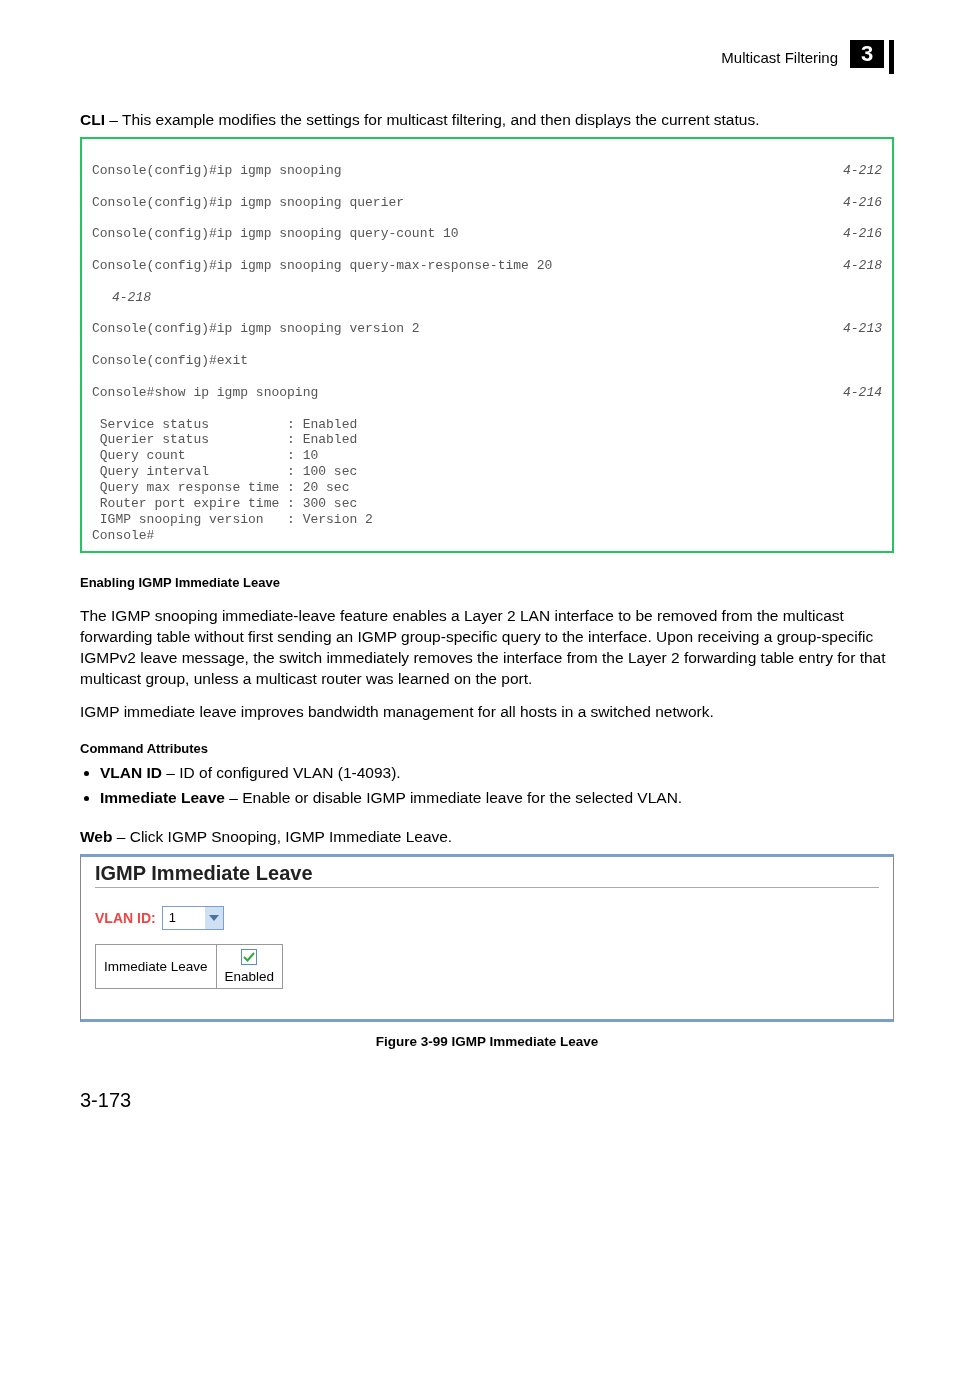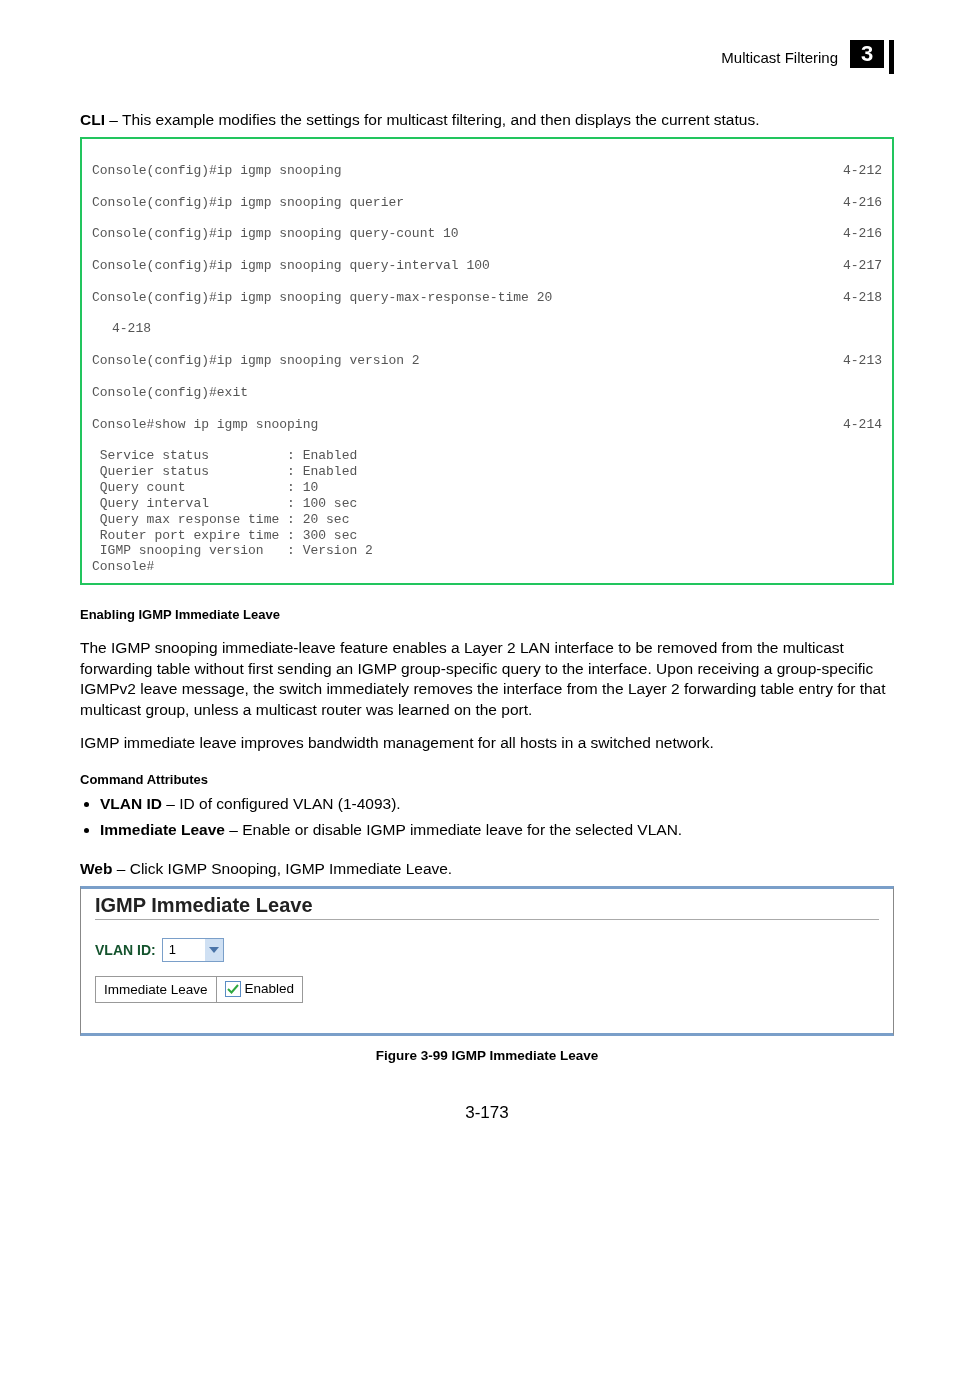--- a/index.html
+++ b/index.html
@@ -73,6 +73,7 @@
     justify-content: space-between;
   }
   .code-row .ref {
+    font-style: italic;
     padding-left: 20px;
     text-align: right;
   }

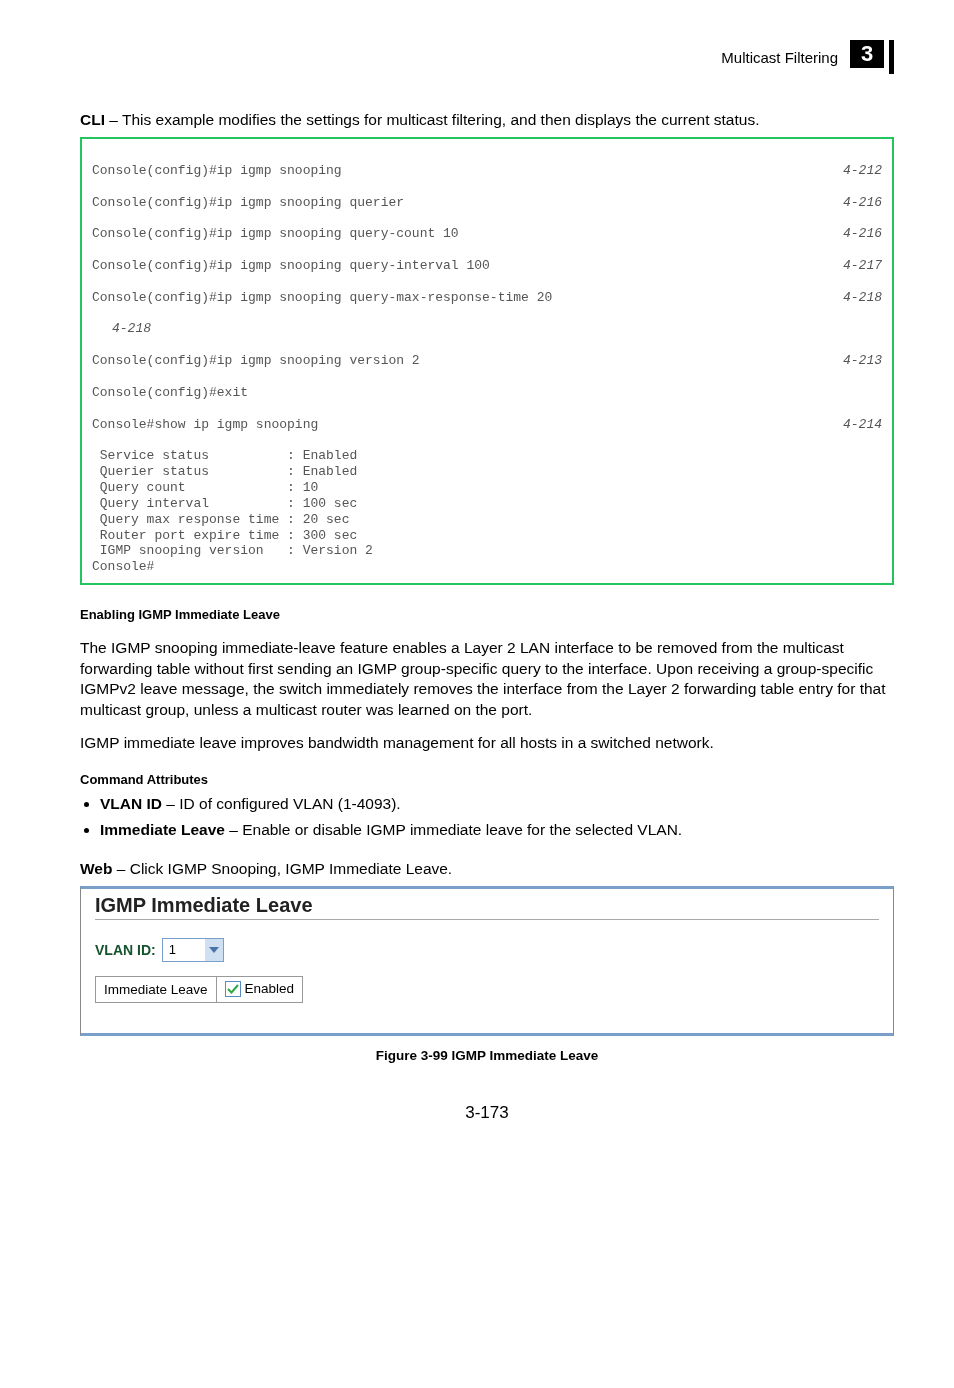--- a/index.html
+++ b/index.html
@@ -206,7 +206,6 @@
 <div class="code-row"><span>Console(config)#ip igmp snooping</span><span class="ref">4-212</span></div>
 <div class="code-row"><span>Console(config)#ip igmp snooping querier</span><span class="ref">4-216</span></div>
 <div class="code-row"><span>Console(config)#ip igmp snooping query-count 10</span><span class="ref">4-216</span></div>
-<div class="code-row"><span>Console(config)#ip igmp snooping query-interval 100</span><span class="ref">4-217</span></div>
 <div class="code-row"><span>Console(config)#ip igmp snooping query-max-response-time 20</span><span class="ref">4-218</span></div>
 <div class="code-row"><span class="ref">4-218</span></div>
 <div class="code-row"><span>Console(config)#ip igmp snooping version 2</span><span class="ref">4-213</span></div>

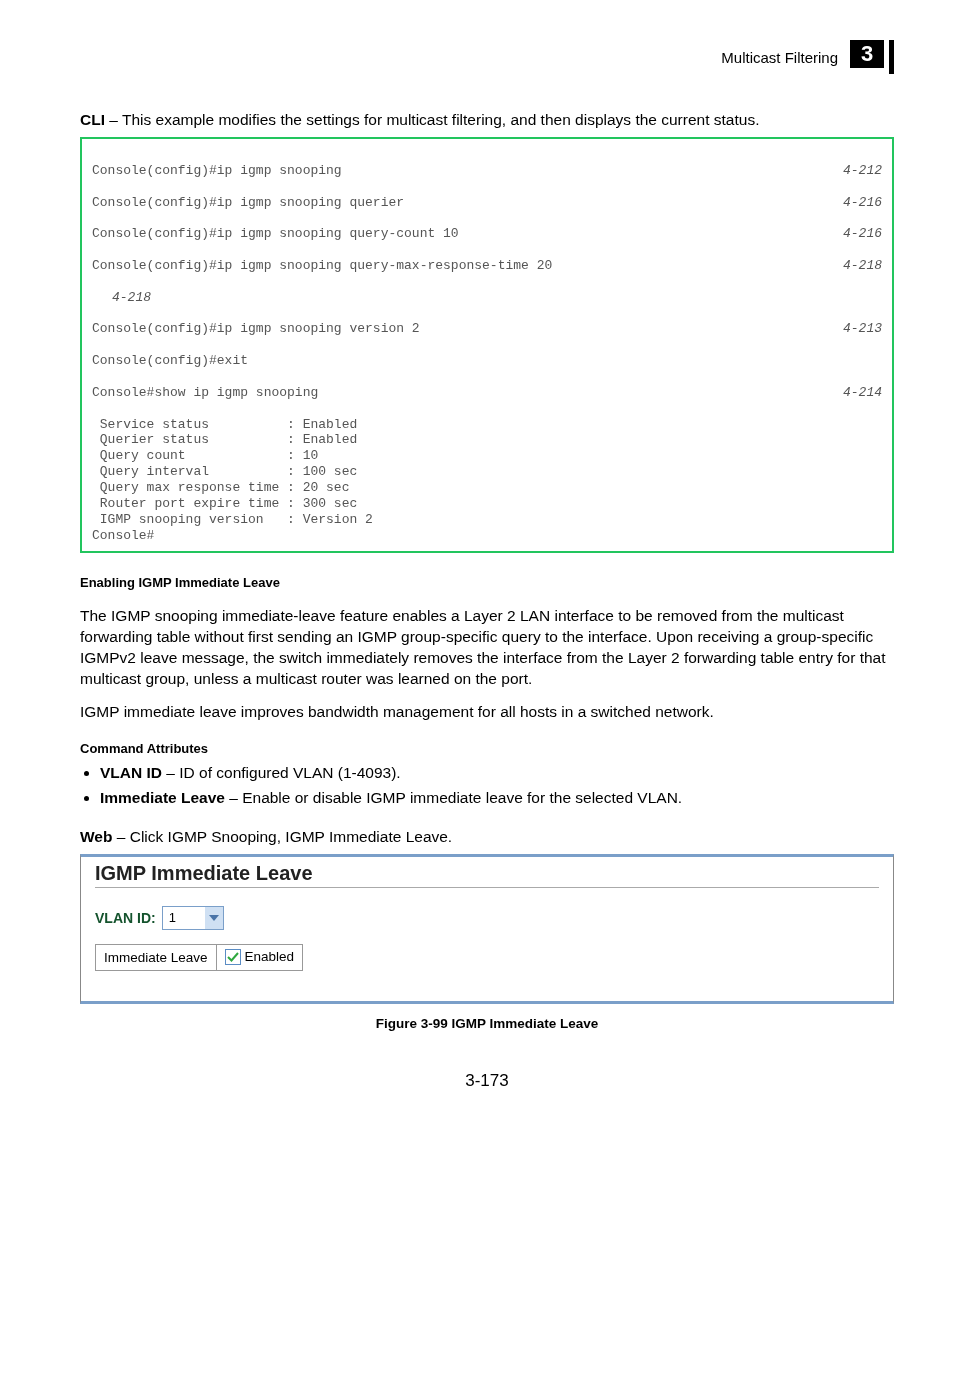--- a/index.html
+++ b/index.html
@@ -125,7 +125,7 @@
   .label {
     font-size: 14px;
     font-weight: bold;
-    color: #14532d;
+    color: #ef4444;
   }
   .select {
     display: inline-flex;

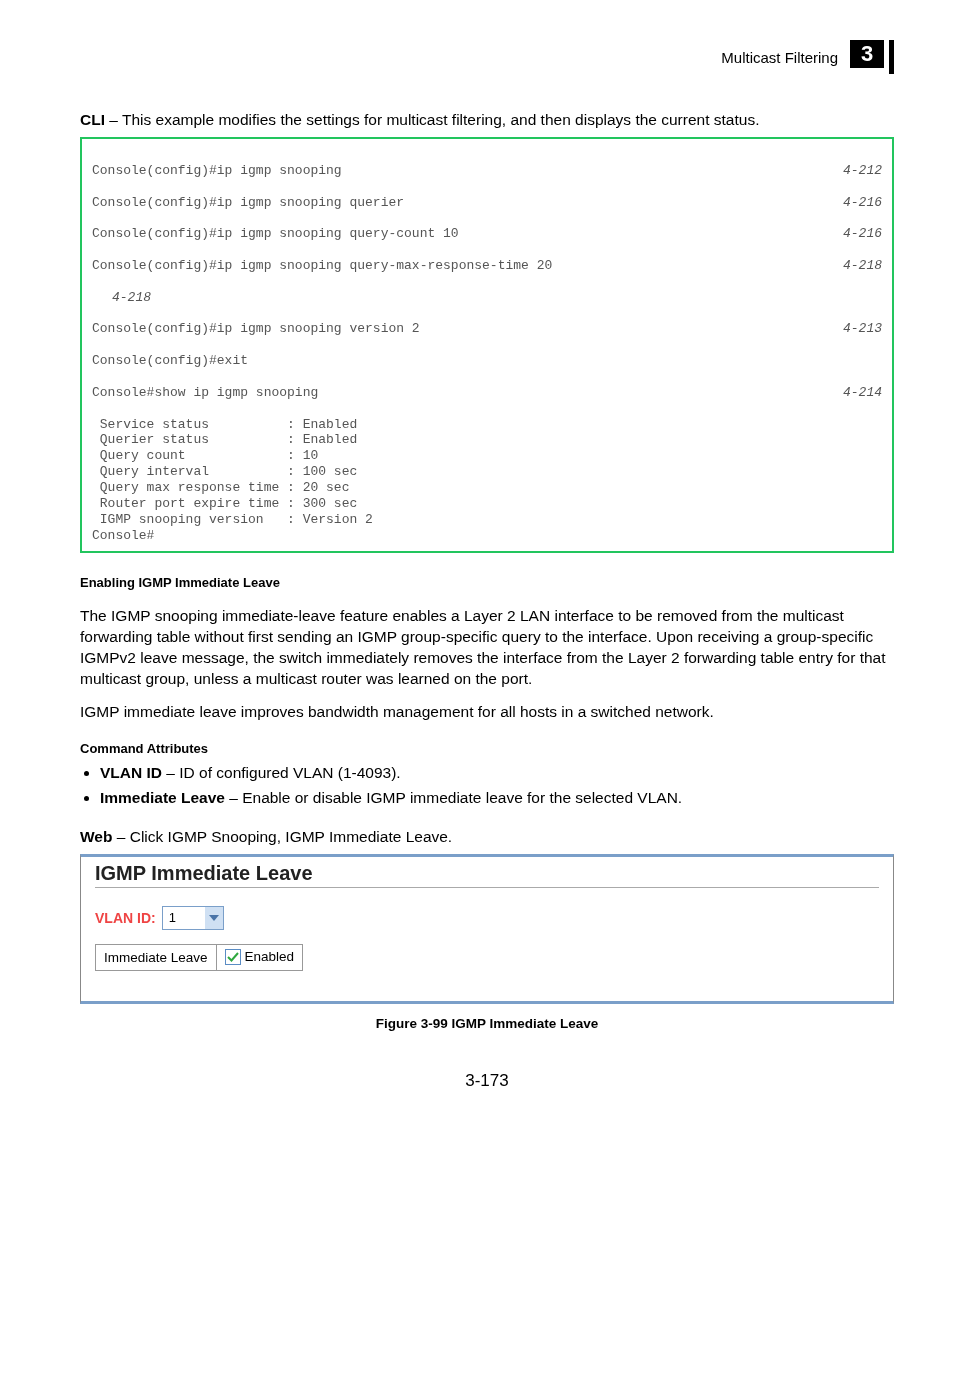--- a/index.html
+++ b/index.html
@@ -161,6 +161,7 @@
     display: inline-flex;
     align-items: center;
     gap: 4px;
+    flex-direction: column;
   }
   .chk-box {
     width: 14px;

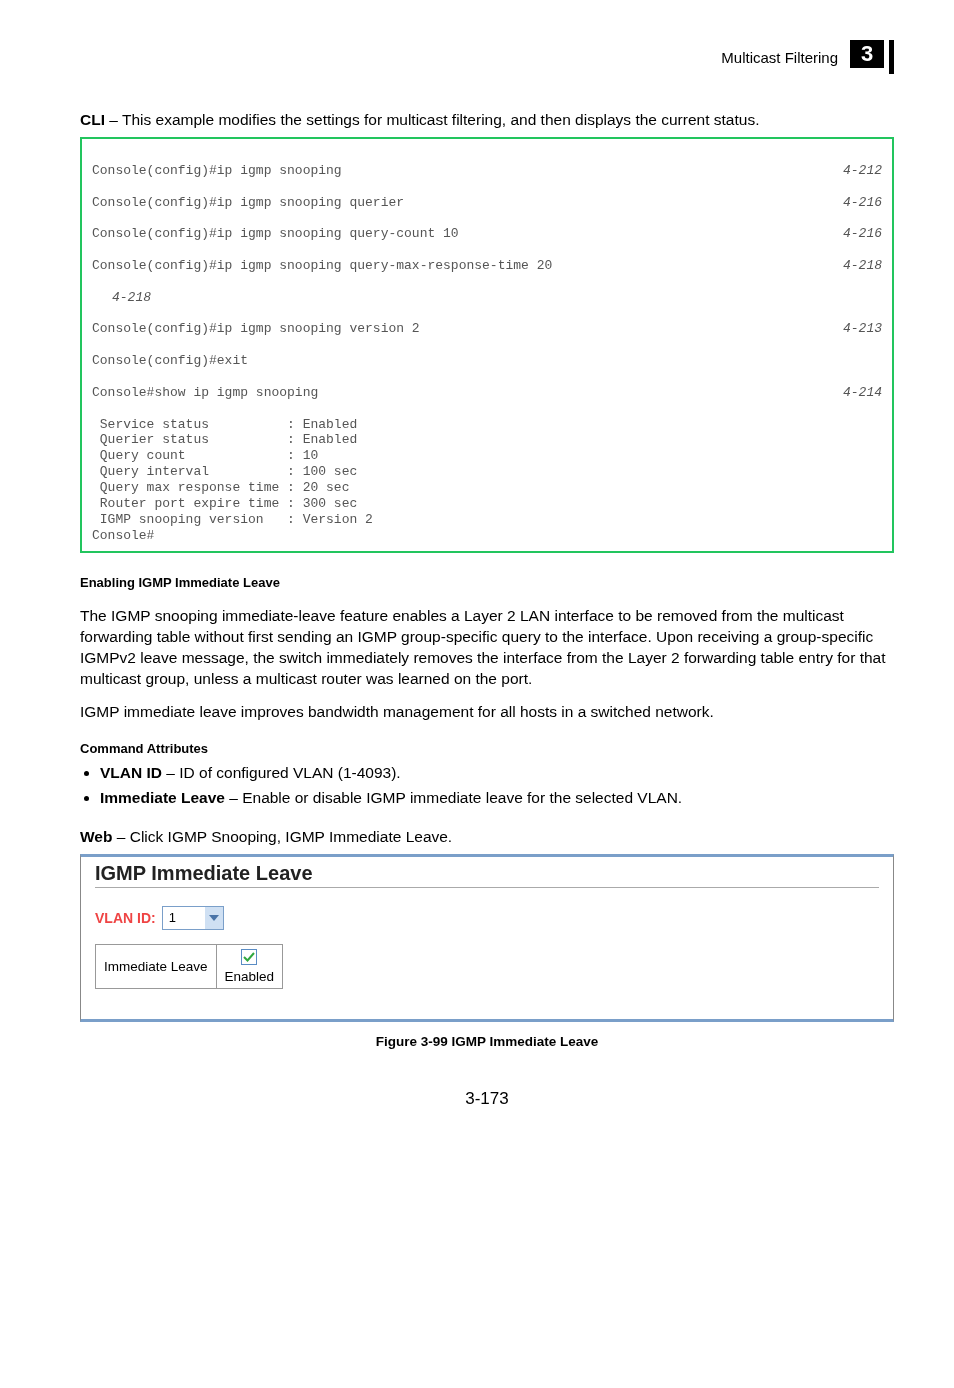--- a/index.html
+++ b/index.html
@@ -180,8 +180,8 @@
     margin-top: 12px;
   }
   .footer-page {
-    text-align: center;
-    font-size: 17px;
+    text-align: left;
+    font-size: 20px;
     margin-top: 40px;
   }
 </style>

